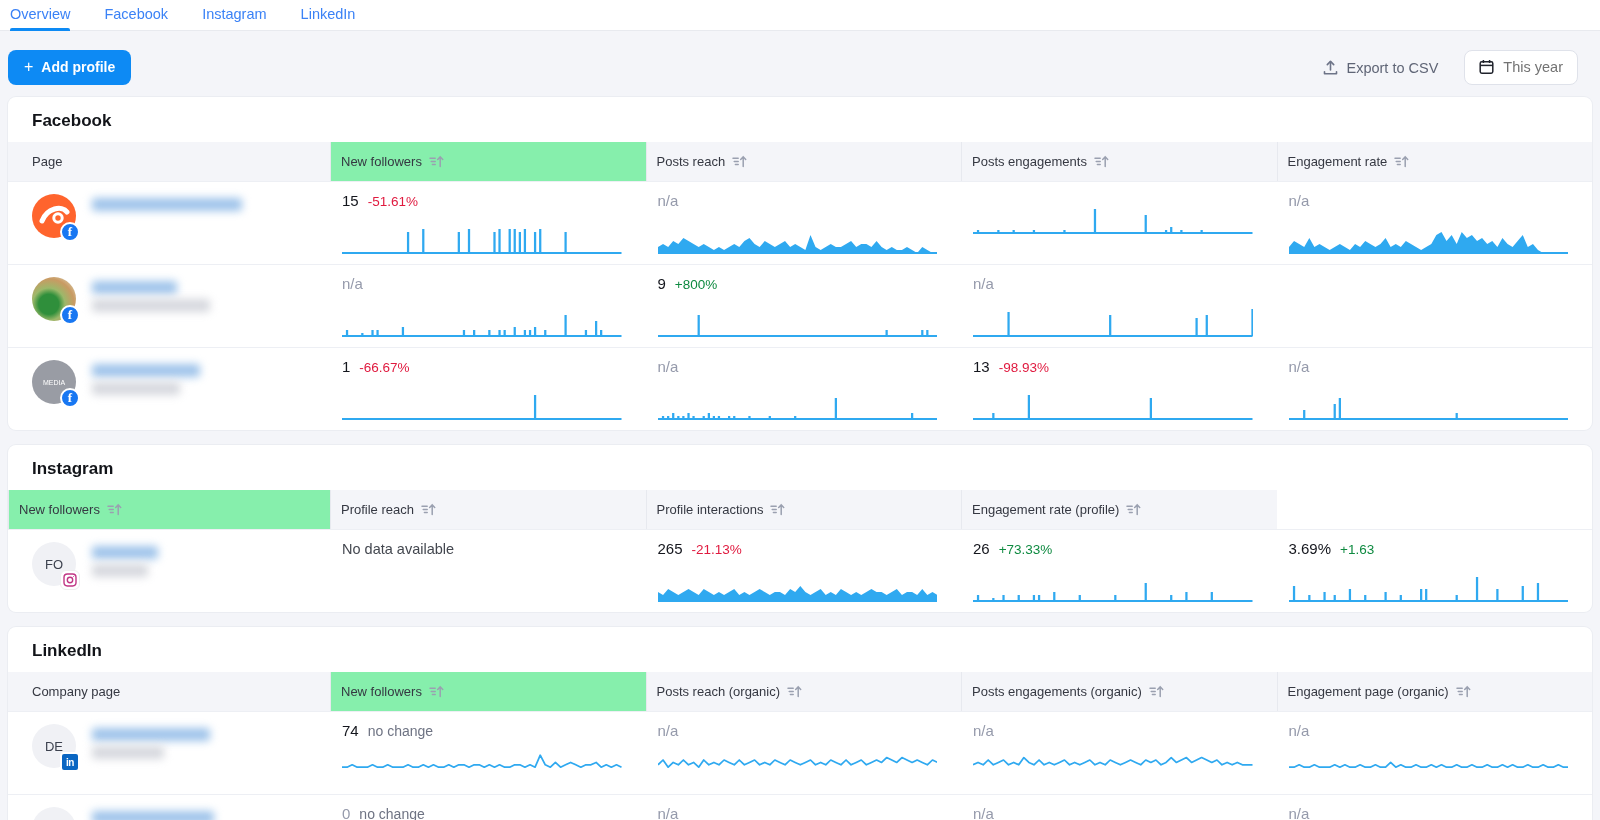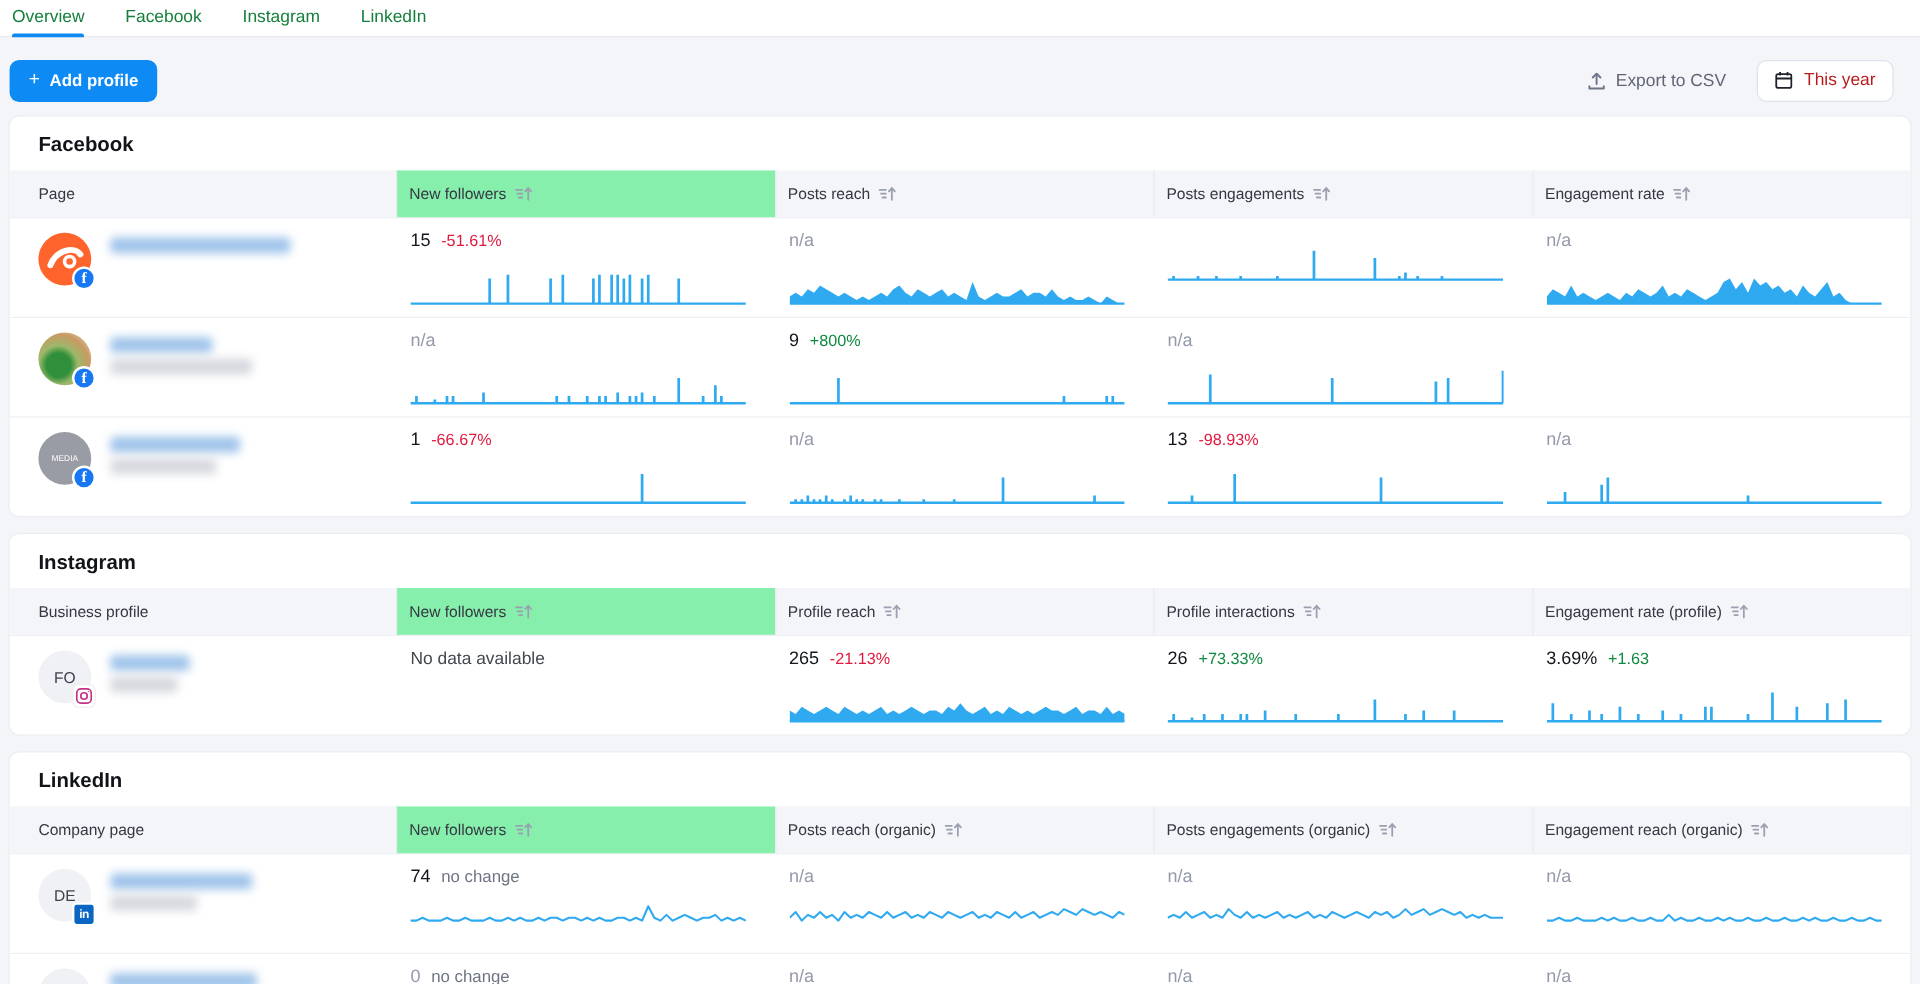--- a/index.html
+++ b/index.html
@@ -8,7 +8,7 @@
   
   .tabbar { background:#fff; height:31px; display:flex; align-items:flex-end;
     gap:34px; padding:0 10px; border-bottom:1px solid #e8eaef; }
-  .tab { font-size:14.5px; color:#15803d; padding:6px 0 8px; cursor:pointer;
+  .tab { font-size:14.5px; color:#3b82f6; padding:6px 0 8px; cursor:pointer;
     position:relative; white-space:nowrap; }
   .tab.active::after { content:""; position:absolute; left:0; right:0; bottom:-1px;
     height:3px; background:var(--accent); border-radius:2px 2px 0 0; }

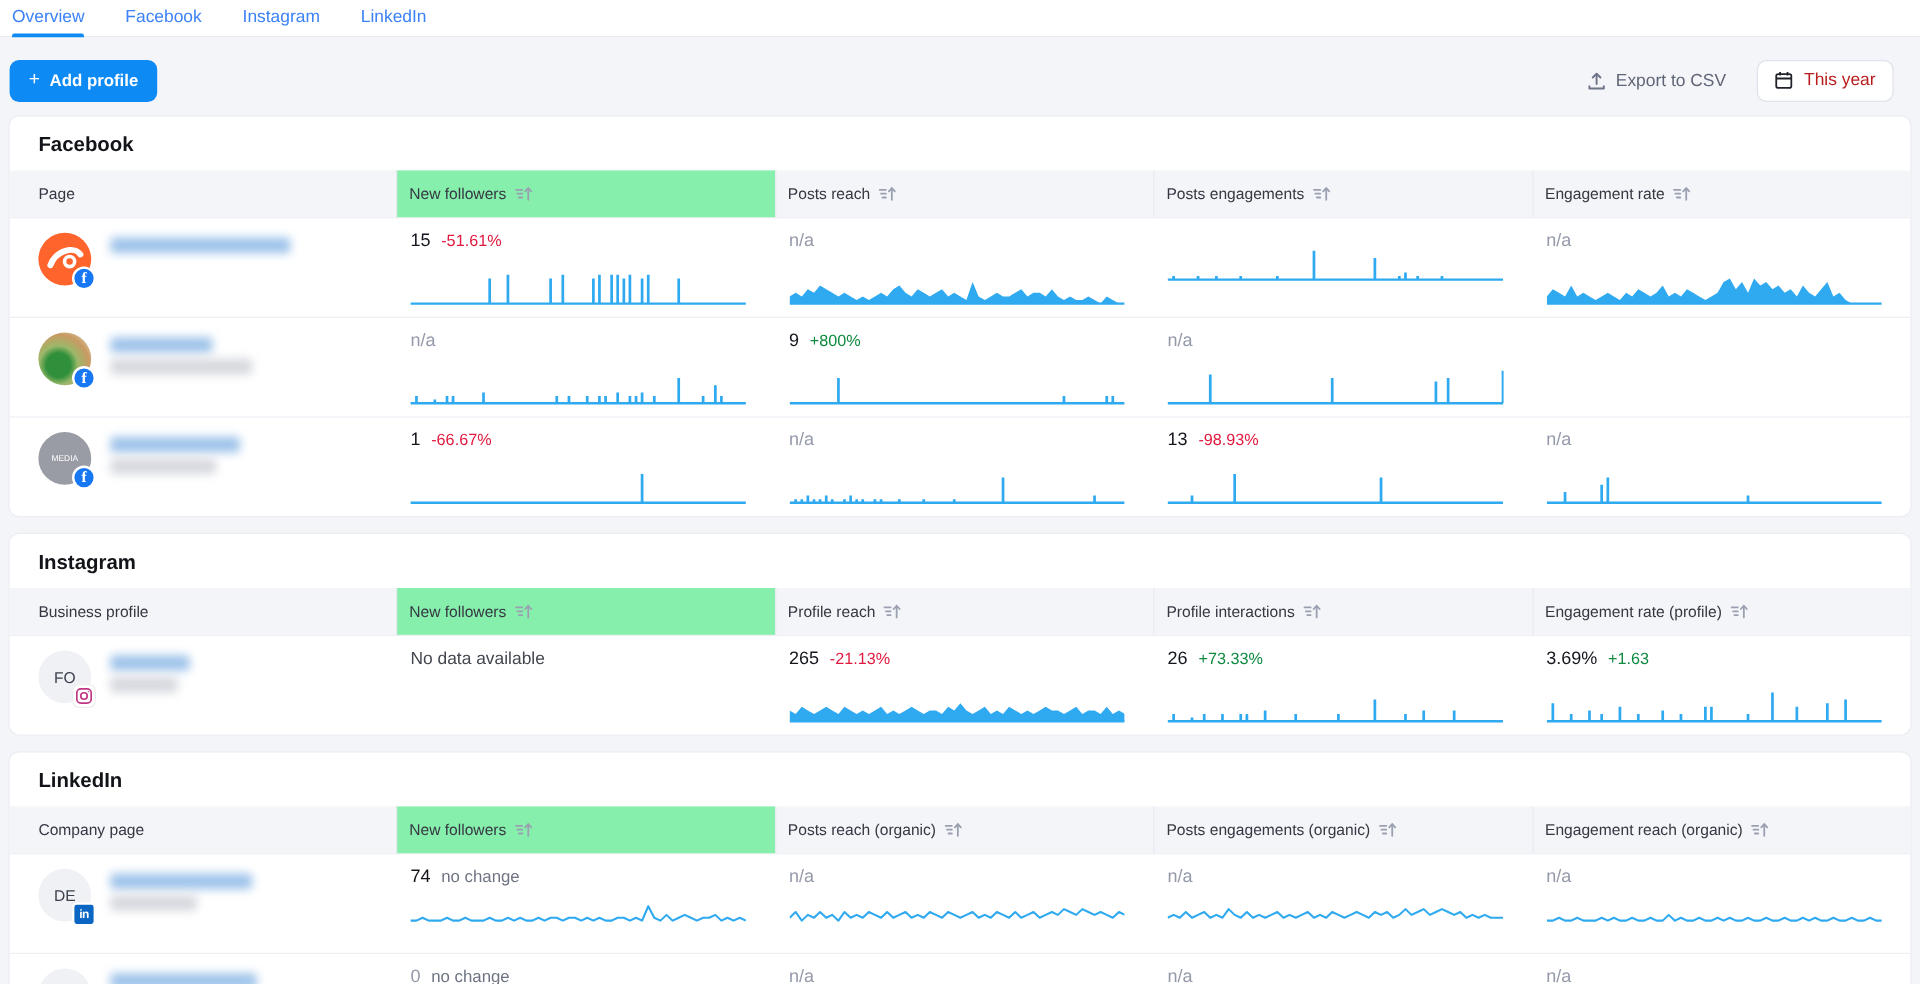--- a/index.html
+++ b/index.html
@@ -23,7 +23,7 @@
     cursor:pointer; }
   .btn-date { background:#fff; border:1px solid #dfe2ea; border-radius:8px;
     padding:8px 14px 9px; display:flex; gap:9px; align-items:center; font-size:14.5px;
-    color:#b91c1c; font-weight:500; cursor:pointer; font-family:inherit; }
+    color:#737373; font-weight:500; cursor:pointer; font-family:inherit; }
   
   #sections { padding:10px 8px 0; display:flex; flex-direction:column; gap:15px; }
   .card { background:#fff; border-radius:8px; box-shadow:0 0 0 1px #ebedf2; overflow:hidden; }

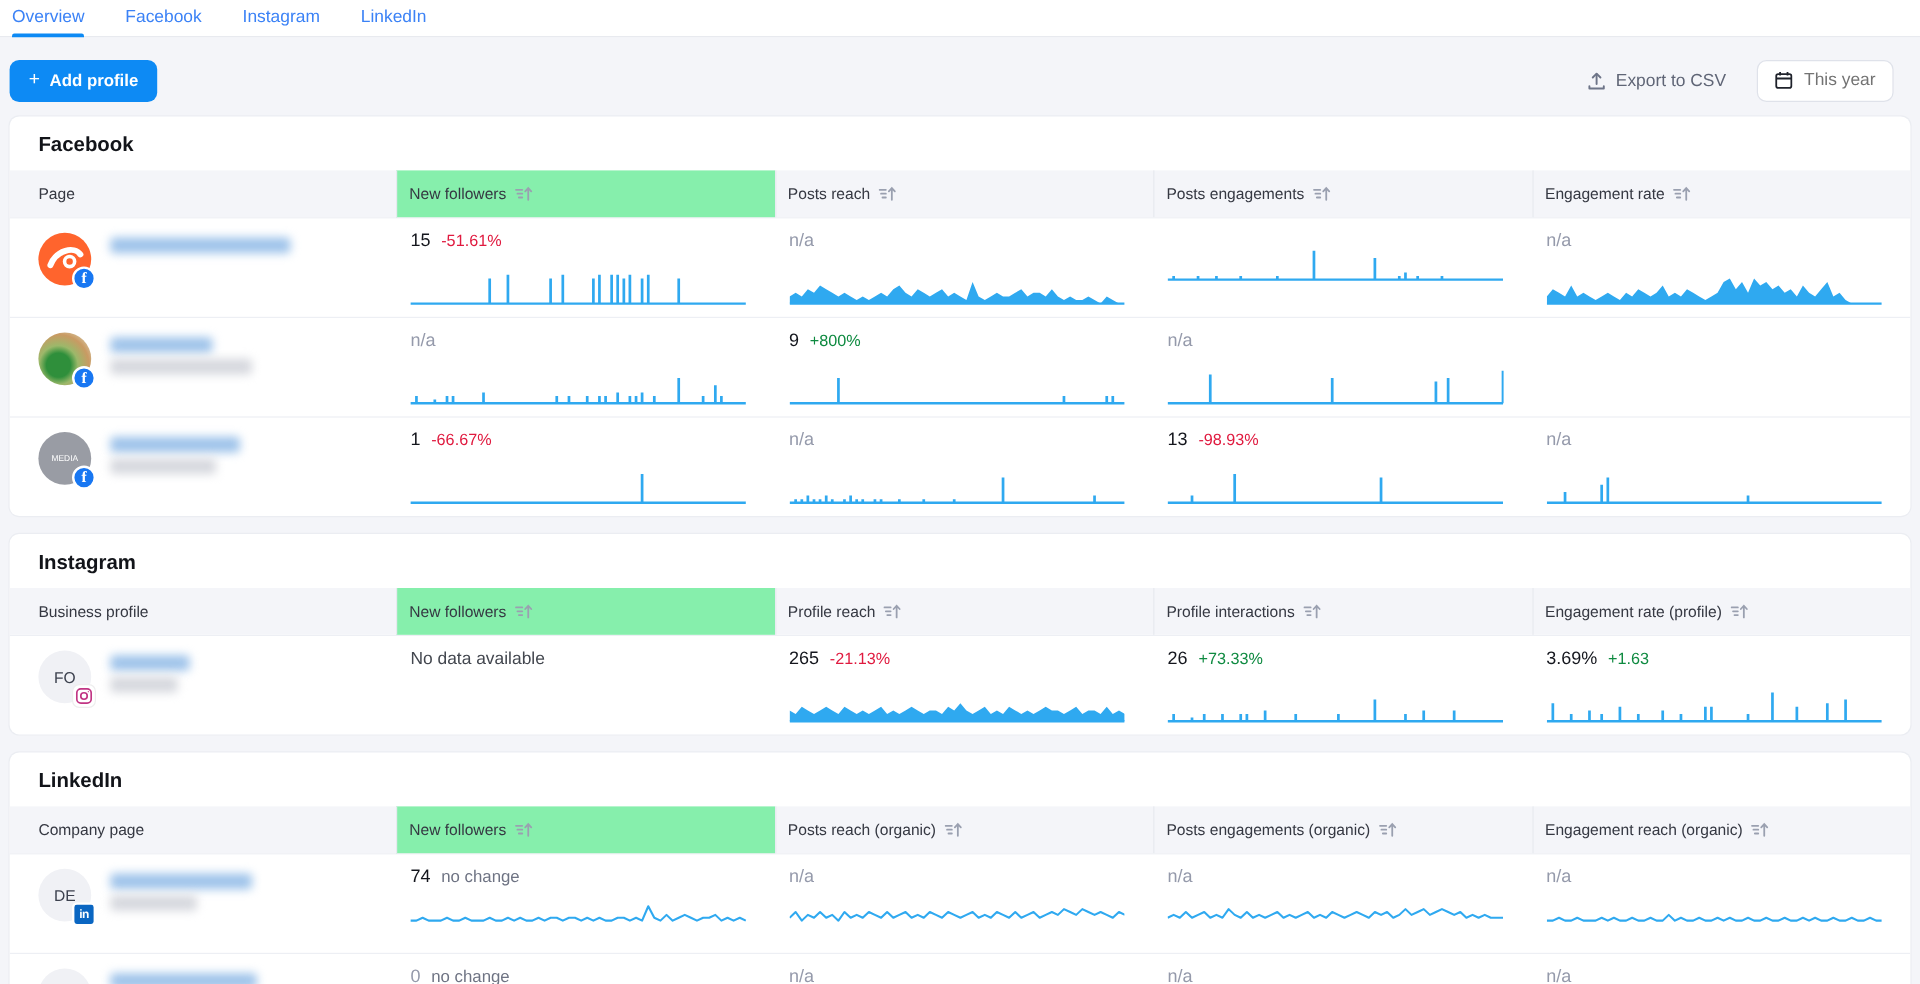--- a/index.html
+++ b/index.html
@@ -377,7 +377,6 @@
   <div class="card">
     <div class="card-title">Instagram</div>
     <div class="trow thead">
-      <div class="cell entity">Business profile</div>
 
   <div class="cell metric sorted">
     <span>New followers</span>

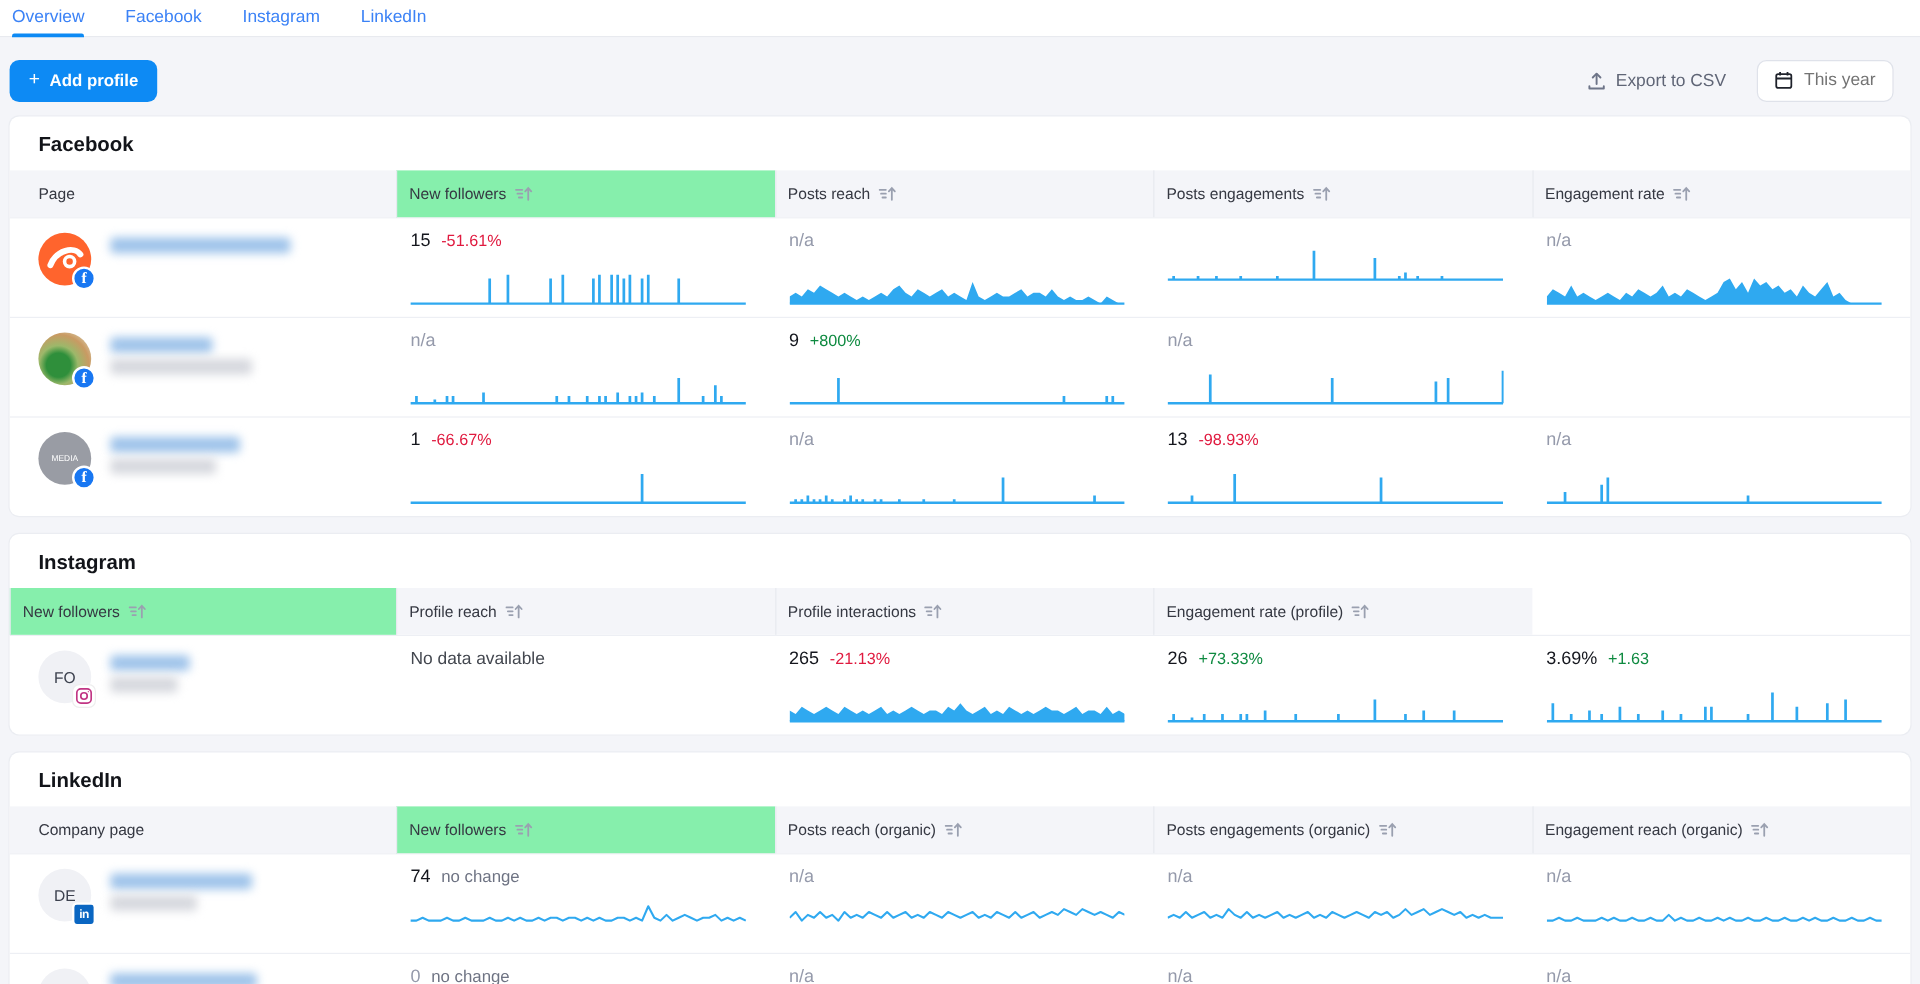--- a/index.html
+++ b/index.html
@@ -549,7 +549,7 @@
   </div>
 
   <div class="cell metric">
-    <span>Engagement reach (organic)</span>
+    <span>Engagement page (organic)</span>
     <span>
       <svg width="16" height="13" viewBox="0 0 16 13">
               <g stroke="#9aa0b0" stroke-width="1.5" fill="none" stroke-linecap="round">

